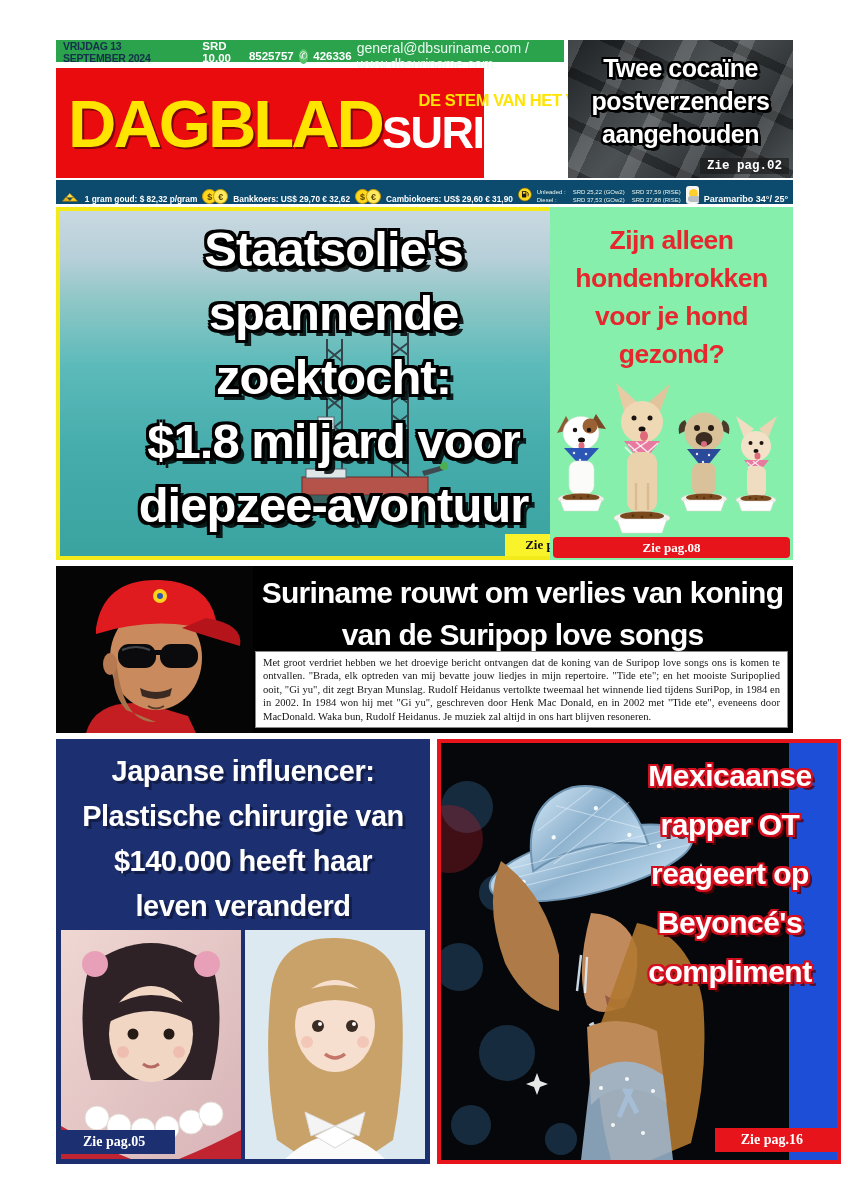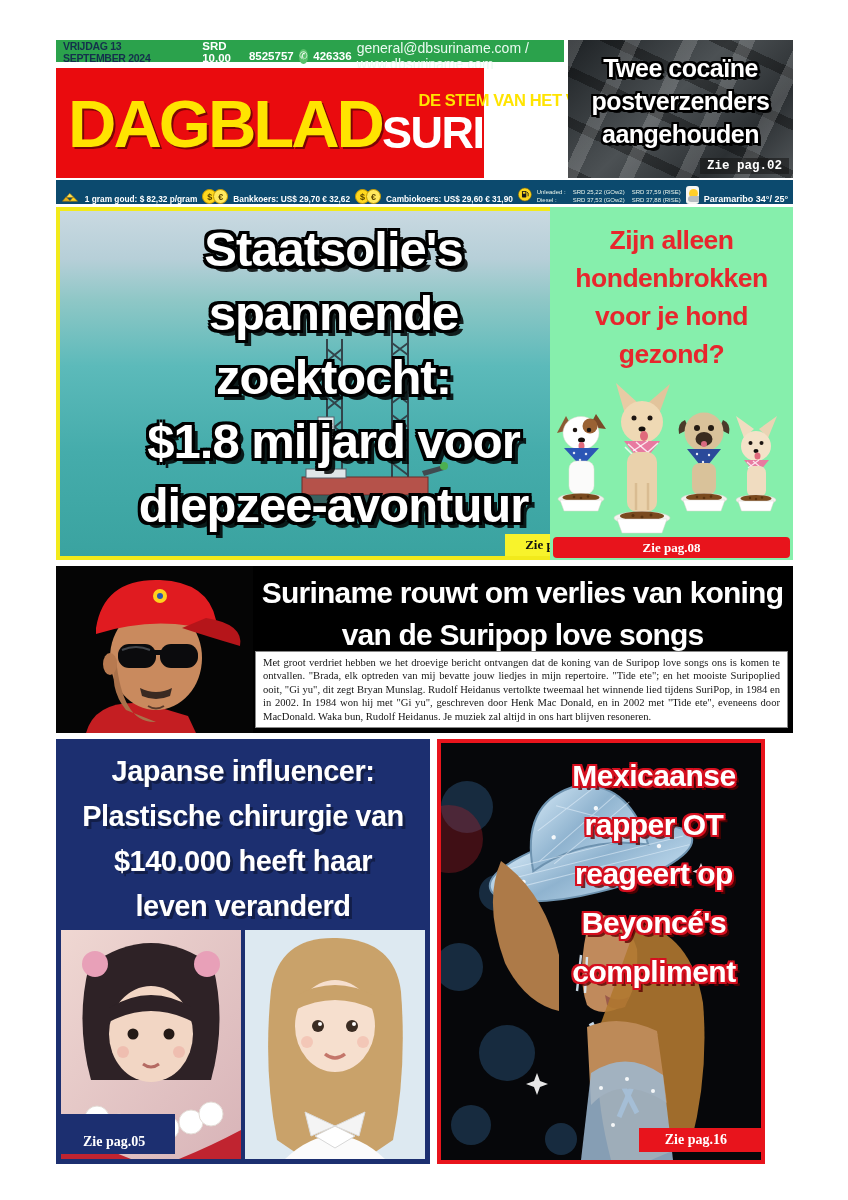--- a/index.html
+++ b/index.html
@@ -97,7 +97,7 @@
                    padding:20px 30px 4px 22px;}
 
   
-  #rapper{left:437px;top:739px;width:328px;height:425px;box-sizing:border-box;
+  #rapper{left:437px;top:739px;width:404px;height:425px;box-sizing:border-box;
           border:4px solid #e8141c;background:#1d4ed8;overflow:hidden;}
   #rapper .hl{position:absolute;right:4px;top:8px;width:206px;text-align:center;color:#fff;
               font-weight:bold;font-size:30px;line-height:49px;letter-spacing:-0.5px;

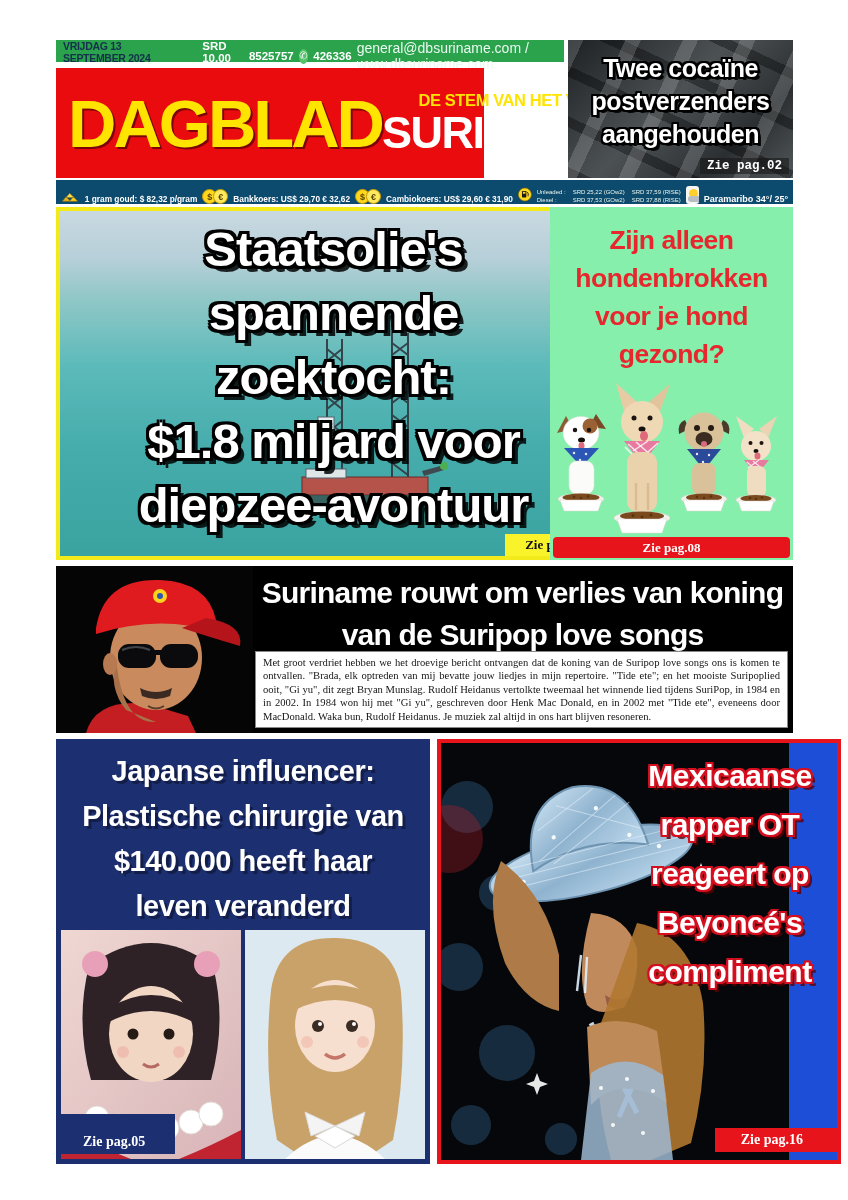--- a/index.html
+++ b/index.html
@@ -94,7 +94,7 @@
                       display:flex;gap:4px;}
   #influencer .ref{position:absolute;left:5px;bottom:10px;background:#1c2f70;color:#fff;
                    font-weight:bold;font-size:14px;font-family:"Liberation Serif",serif;
-                   padding:20px 30px 4px 22px;}
+                   padding:4px 30px 4px 22px;}
 
   
   #rapper{left:437px;top:739px;width:404px;height:425px;box-sizing:border-box;

